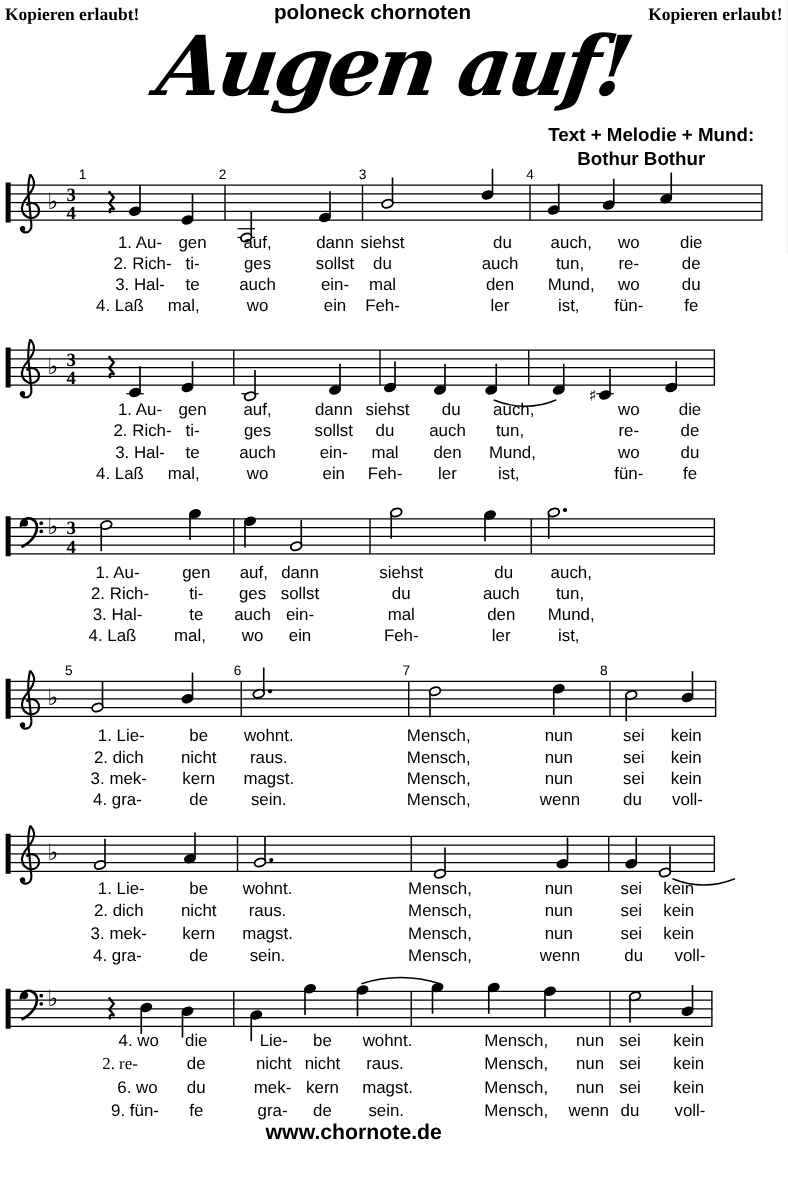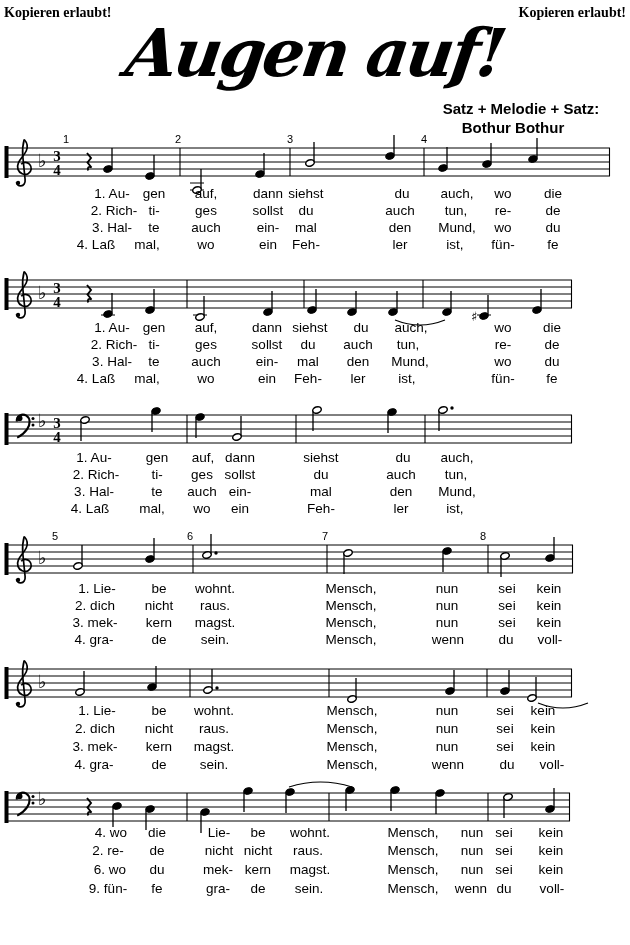--- a/index.html
+++ b/index.html
@@ -30,6 +30,7 @@
 
 <div id="page">
   <div class="abs copyleft">Kopieren erlaubt!</div>
+  <div class="abs brand">poloneck chornoten</div>
   <div class="abs copyright">Kopieren erlaubt!</div>
   <div class="abs title">Augen auf!</div>
   <div class="abs creditlabel">Satz + Melodie + Satz:</div>

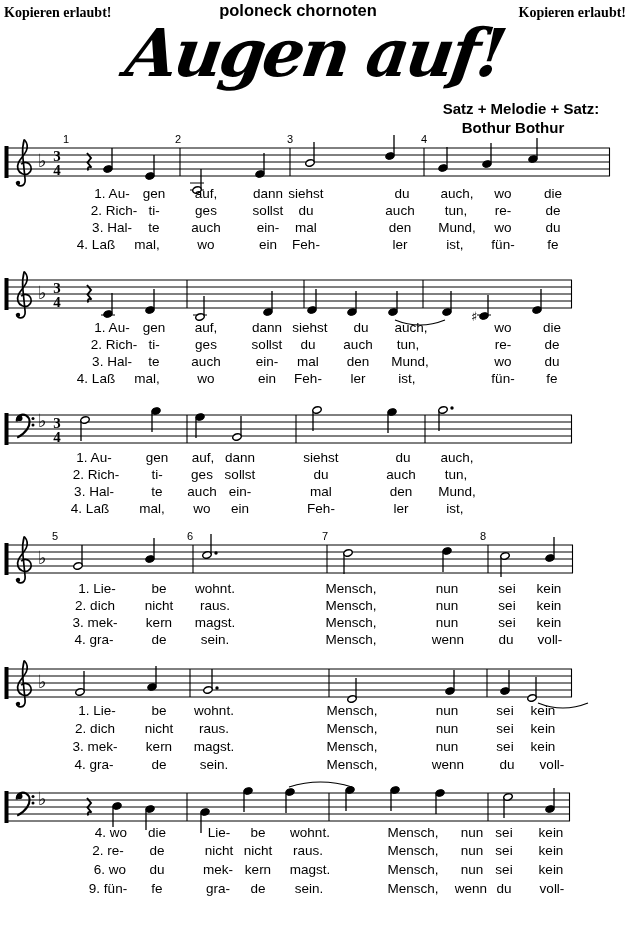--- a/index.html
+++ b/index.html
@@ -33,7 +33,7 @@
   <div class="abs brand">poloneck chornoten</div>
   <div class="abs copyright">Kopieren erlaubt!</div>
   <div class="abs title">Augen auf!</div>
-  <div class="abs creditlabel">Satz + Melodie + Satz:</div>
+  <div class="abs creditlabel">Text + Melodie + Mund:</div>
   <div class="abs creditname">Bothur Bothur</div>
   <div id="score">
       <svg width="630" height="945" viewBox="0 0 630 945">

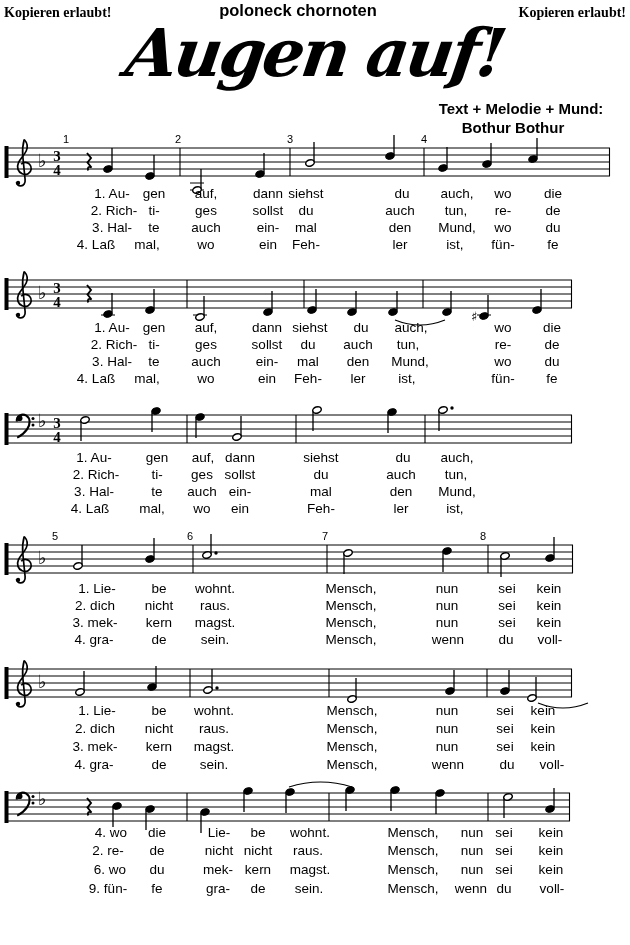--- a/index.html
+++ b/index.html
@@ -442,7 +442,7 @@
       <span class="lyric" style="left: 472px; top: 825px;">nun</span>
       <span class="lyric" style="left: 504px; top: 825px;">sei</span>
       <span class="lyric" style="left: 551px; top: 825px;">kein</span>
-      <span class="lyric" style="left: 108px; top: 843px;">2. re-</span>
+      <span class="lyric" style="left: 96px; top: 843px; font-family: Liberation Serif, serif;">2. re-</span>
       <span class="lyric" style="left: 157px; top: 843px;">de</span>
       <span class="lyric" style="left: 219px; top: 843px;">nicht</span>
       <span class="lyric" style="left: 258px; top: 843px;">nicht</span>

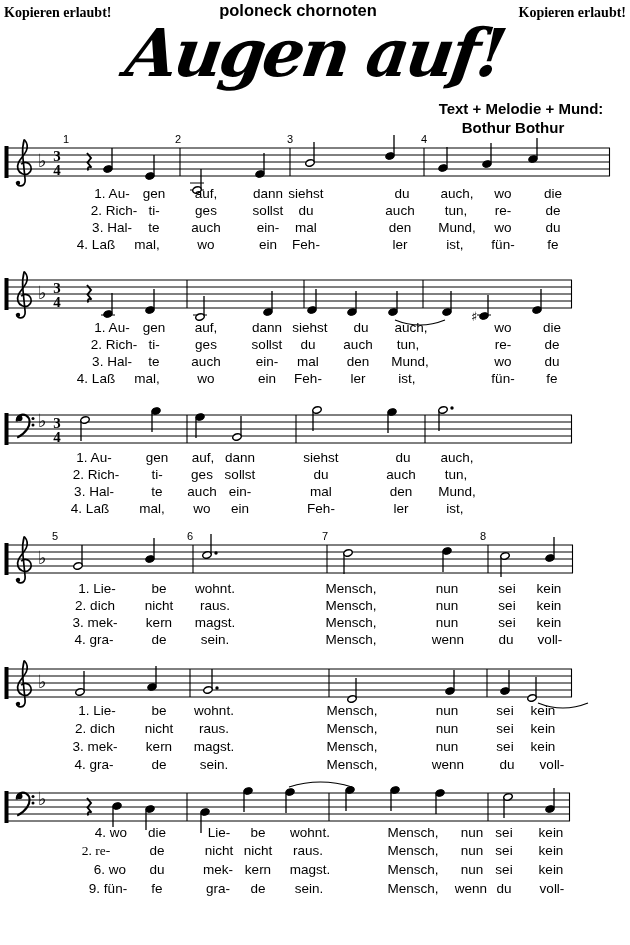--- a/index.html
+++ b/index.html
@@ -470,6 +470,7 @@
       <span class="lyric" style="left: 504px; top: 881px;">du</span>
       <span class="lyric" style="left: 552px; top: 881px;">voll-</span>
     </div>
+  <div class="abs footer">www.chornote.de</div>
 </div>
 
 </body></html>

